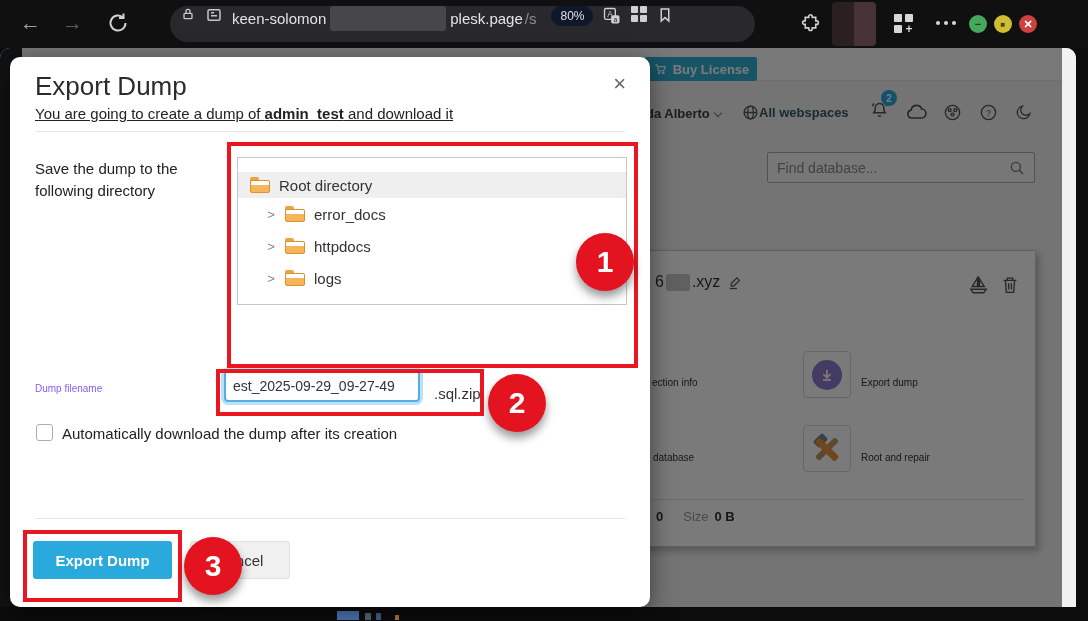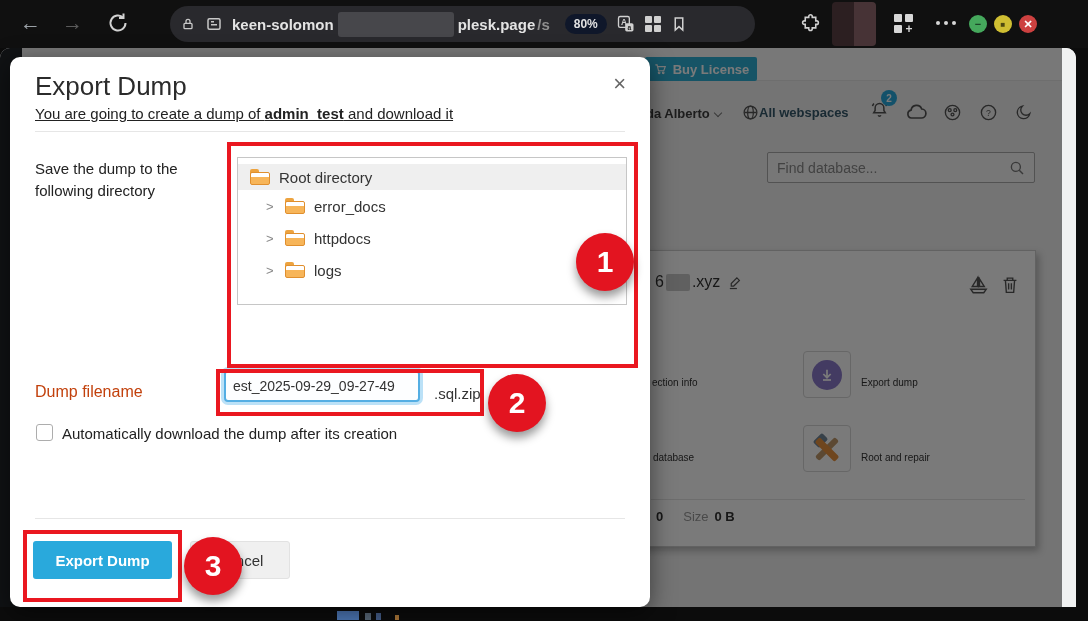--- a/index.html
+++ b/index.html
@@ -11,7 +11,7 @@
   .chrome { position:absolute; left:0; top:0; width:1088px; height:48px; background:#101010; z-index:1; }
   .navglyph { position:absolute; top:11px; font-size:21px; }
   .addr { position:absolute; left:170px; top:6px; width:585px; height:36px; background:#29292d;
-    border-radius:18px; display:flex; align-items:center; padding:0 10px; gap:9px;font-weight:bold; }
+    border-radius:18px; display:flex; align-items:flex-start; padding:0 10px; gap:9px; }
   .url { font-size:15px; color:#e3e3e3; display:flex; align-items:center; gap:2px; white-space:nowrap; }
   .blurbox { display:inline-block; width:116px; height:25px; background:#47474b; border-radius:3px; margin:0 2px; }
   .zoombadge { background:#0f172a; color:#e2e2e2; font-size:12px; padding:3px 9px; border-radius:11px; margin-left:6px; }

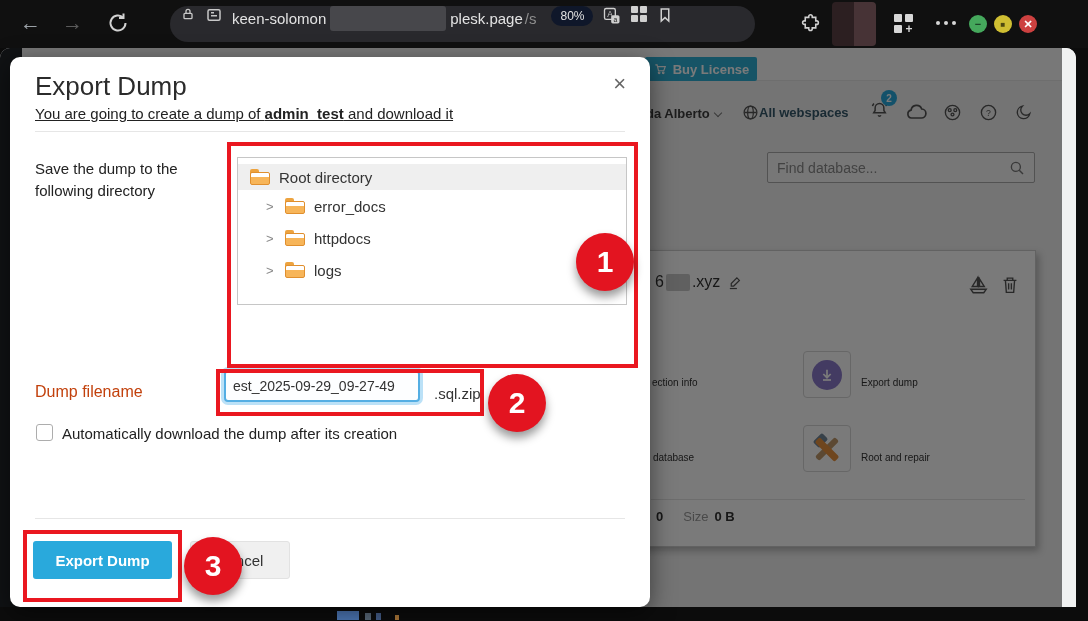--- a/index.html
+++ b/index.html
@@ -82,7 +82,7 @@
   .dirlabel { position:absolute; left:25px; top:101px; width:175px; font-size:15px; line-height:22px; color:#222; }
   .redbox { position:absolute; border:4px solid #ea1720; z-index:11; pointer-events:none; }
   .tree { position:absolute; left:227px; top:100px; width:390px; height:148px; background:#fff;
-    border:1px solid #c6c6c6; padding-top:6px; overflow:hidden; }
+    border:1px solid #c6c6c6; padding-top:14px; overflow:hidden;text-align:center; }
   .trow { display:flex; align-items:center; gap:9px; font-size:15px; color:#333; }
   .troot { height:26px; background:#efefef; padding-left:12px; }
   .tchild { height:32px; padding-left:28px; }

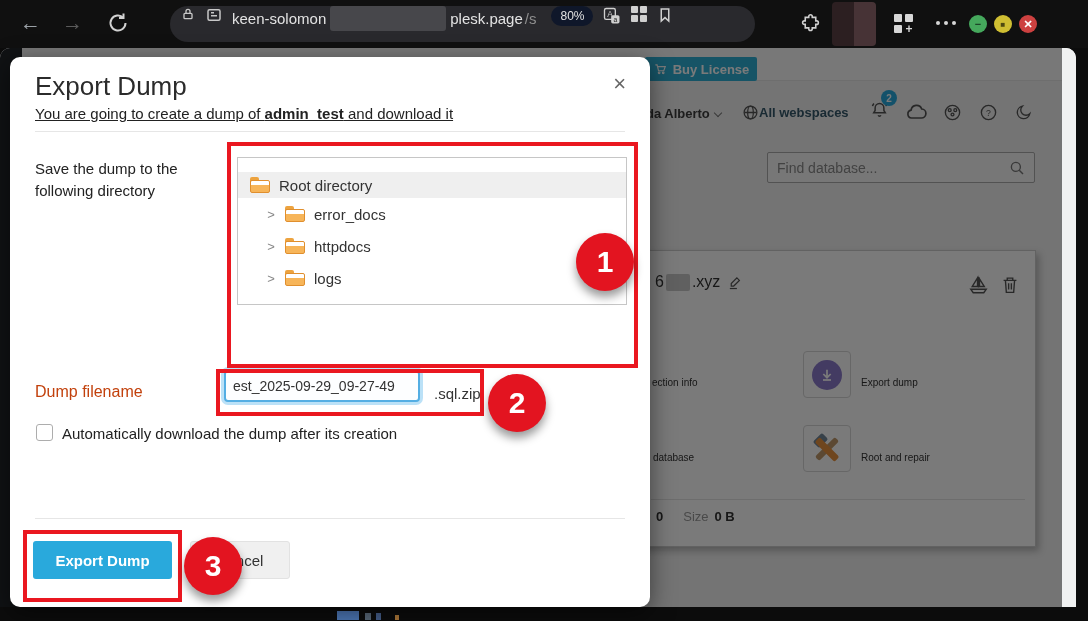--- a/index.html
+++ b/index.html
@@ -91,7 +91,7 @@
   .ftab { position:absolute; left:0; top:0; width:9px; height:5px; background:#eda33f; border-radius:2px 2px 0 0; }
   .fbody { position:absolute; left:0; top:3px; width:20px; height:13px; border:1.5px solid #e08f2e; border-radius:2px;
     background:linear-gradient(#fff 0 4px,#f7b559 4px); }
-  .fnlabel { position:absolute; left:25px; top:326px; font-size:16px; color:#c2410c; }
+  .fnlabel { position:absolute; left:25px; top:326px; font-size:10px; color:#8b5cf6; }
   .fninput { position:absolute; left:214px; top:313px; width:196px; height:32px; border:2px solid #54aee3; border-radius:4px;
     box-shadow:0 0 0 3px rgba(120,195,240,.5); font-size:14px; color:#333; padding:0 7px; outline:none;
     font-family:"Liberation Sans", sans-serif; background:#fdfeff; }

